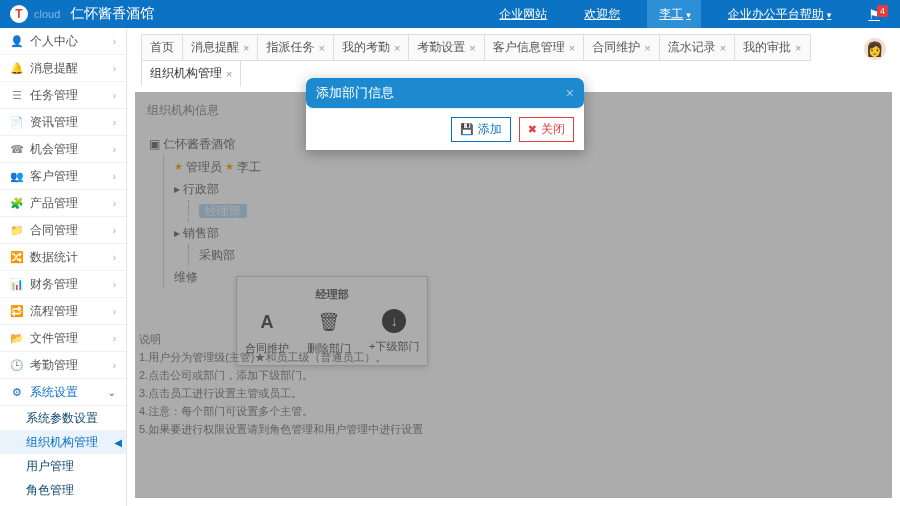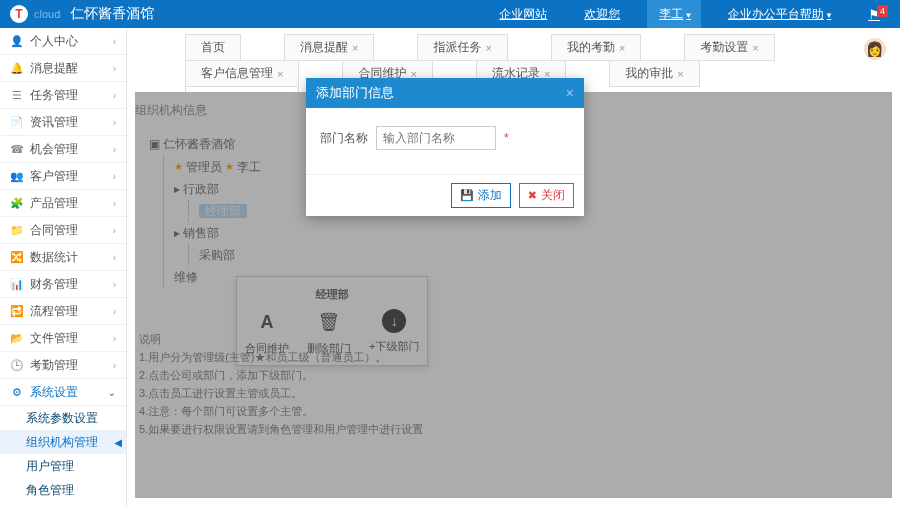--- a/index.html
+++ b/index.html
@@ -29,7 +29,7 @@
 .main { position: absolute; top: 28px; left: 127px; right: 0; bottom: 0; background: #fff; }
 .tabs-wrap { background: #fff; padding: 6px 14px 0; }
 .tabs-row { display: flex; flex-wrap: wrap; gap: 0; }
-.tab { border: 1px solid #ddd; padding: 4px 15px; font-size: 12px; color: #555; display: flex; align-items: center; gap: 4px; margin-right: -1px; margin-bottom: -1px; background: #fafafa; cursor: pointer; margin-left: 44px; }
+.tab { border: 1px solid #ddd; padding: 4px 8px; font-size: 12px; color: #555; display: flex; align-items: center; gap: 4px; margin-right: -1px; margin-bottom: -1px; background: #fafafa; cursor: pointer; }
 .tab .x { color: #999; font-size: 11px; }
 .tab.active { background: #fff; border-bottom-color: #fff; color: #333; }
 .avatar { position: absolute; right: 14px; top: 10px; width: 22px; height: 22px; border-radius: 50%; background: #f0e0d0; text-align: center; line-height: 22px; font-size: 14px; }

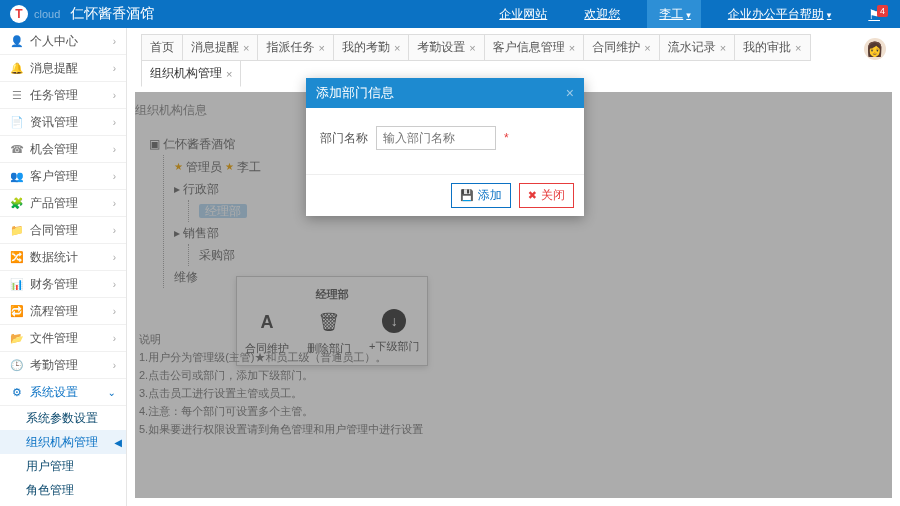--- a/index.html
+++ b/index.html
@@ -55,7 +55,7 @@
 .instructions { position: absolute; left: 4px; top: 238px; font-size: 11px; color: #777; line-height: 18px; }
 
 .modal { position: absolute; left: 306px; top: 78px; width: 278px; background: #fff; box-shadow: 0 3px 12px rgba(0,0,0,0.3); }
-.modal-head { background: #1d8ad0; color: #fff; padding: 6px 10px; font-size: 13px; display: flex; align-items: center; }
+.modal-head { background: #1d8ad0; color: #fff; padding: 6px 10px; font-size: 13px; display: flex; align-items: center; border-radius: 7px; }
 .modal-head .close { margin-left: auto; color: #9fcbe8; cursor: pointer; font-size: 14px; }
 .modal-body { padding: 18px 14px 24px; display: flex; align-items: center; gap: 8px; font-size: 12px; color: #555; }
 .modal-body input { border: 1px solid #ccc; padding: 4px 6px; width: 120px; font-size: 12px; }

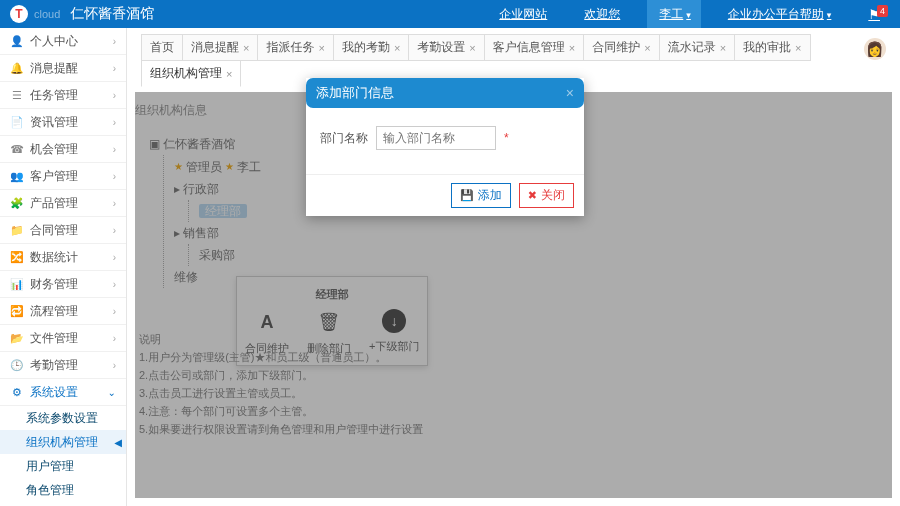--- a/index.html
+++ b/index.html
@@ -37,7 +37,7 @@
 .content { position: absolute; top: 64px; left: 8px; right: 8px; bottom: 8px; background: #fff; }
 .overlay { position: absolute; inset: 0; background: rgba(70,70,70,0.45); }
 
-.panel-title { font-size: 12px; color: #888; padding: 10px 0; }
+.panel-title { font-size: 12px; color: #888; padding: 10px 12px; }
 .tree { padding: 4px 14px; font-size: 12px; color: #666; }
 .tree-node { line-height: 22px; position: relative; }
 .tree-children { margin-left: 14px; border-left: 1px dotted #aaa; padding-left: 10px; }

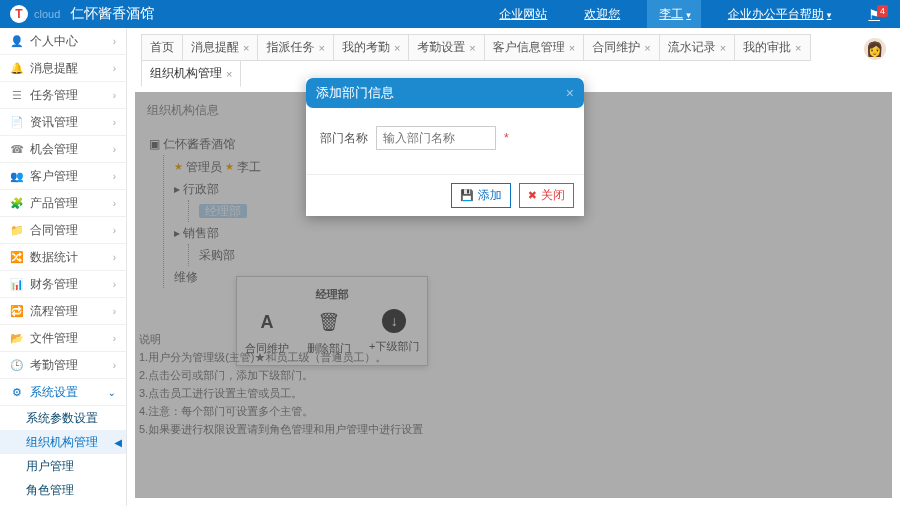--- a/index.html
+++ b/index.html
@@ -285,11 +285,6 @@
     <span>添加部门信息</span>
     <span class="close">×</span>
   </div>
-  <div class="modal-body">
-    <span>部门名称</span>
-    <input type="text" placeholder="输入部门名称" style="">
-    <span class="req">*</span>
-  </div>
   <div class="modal-foot">
     <div class="btn primary">
         <span class="bi">💾</span>

